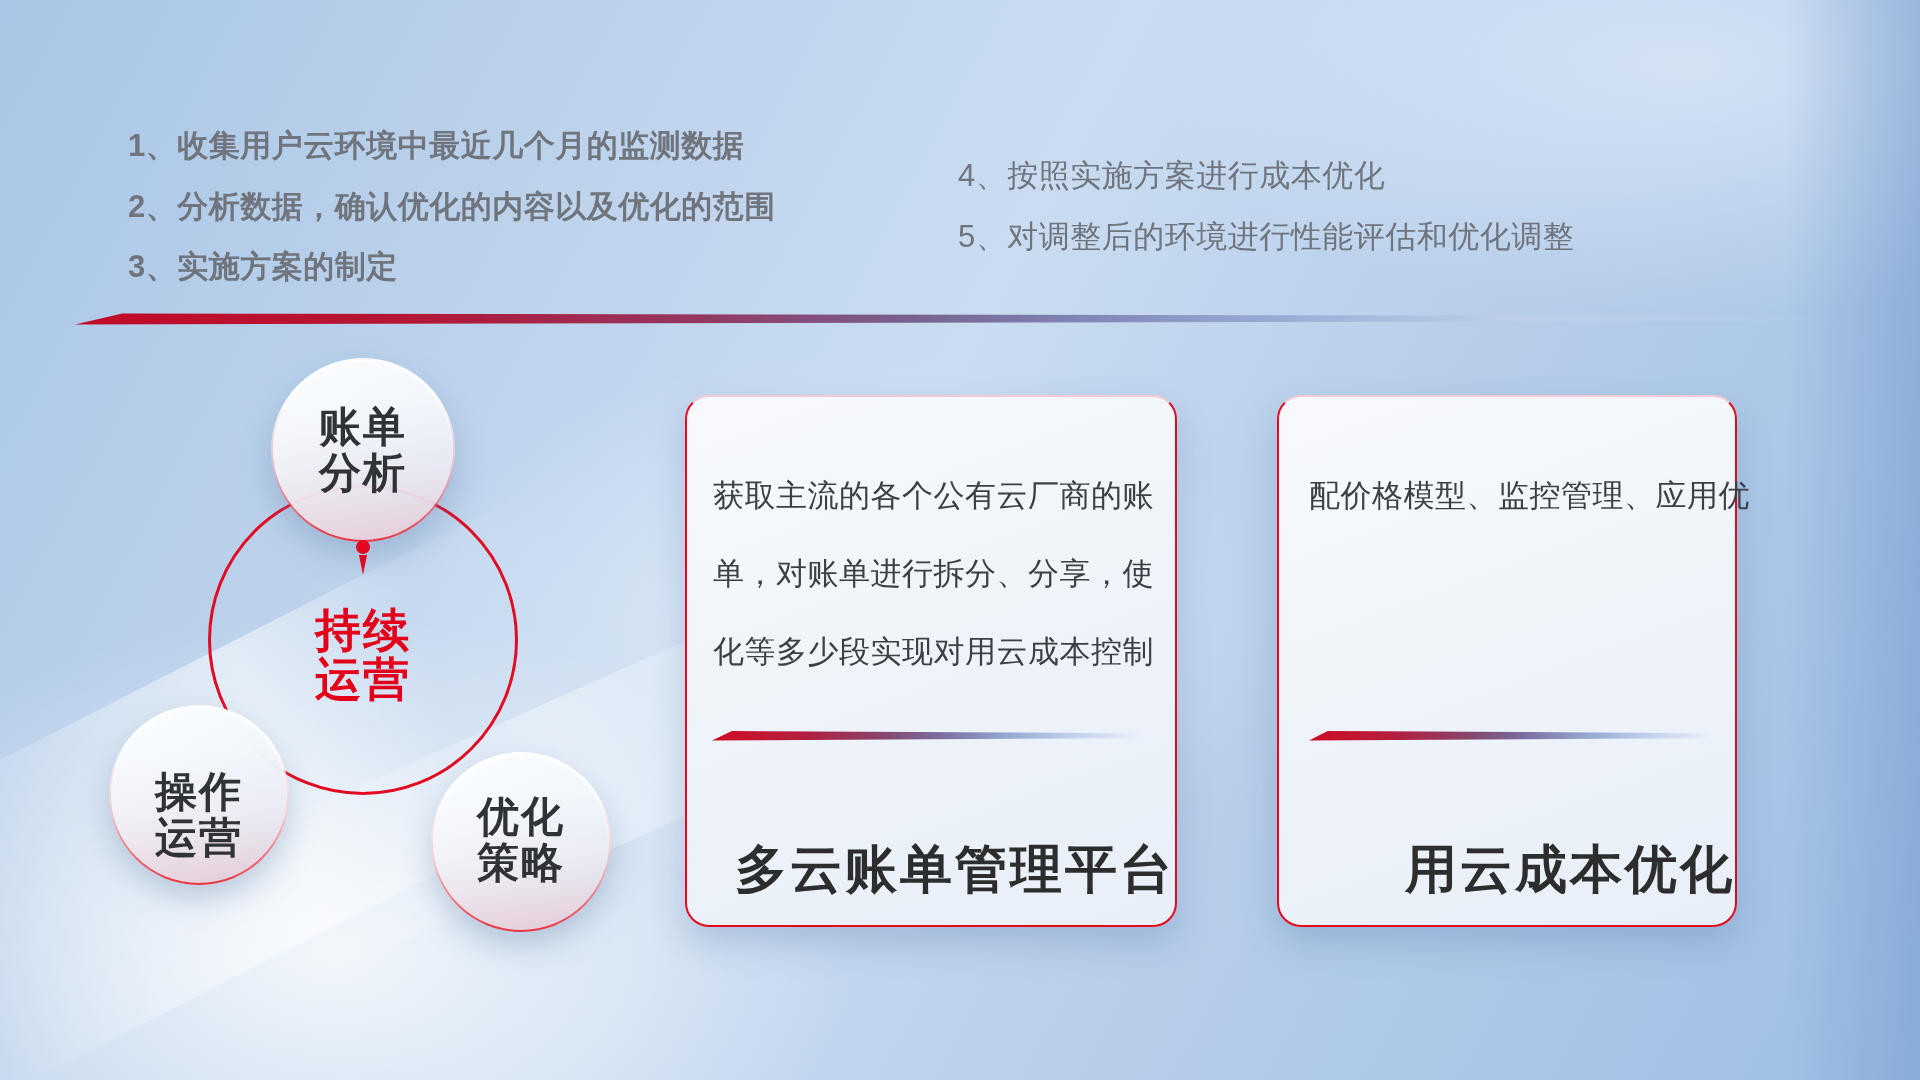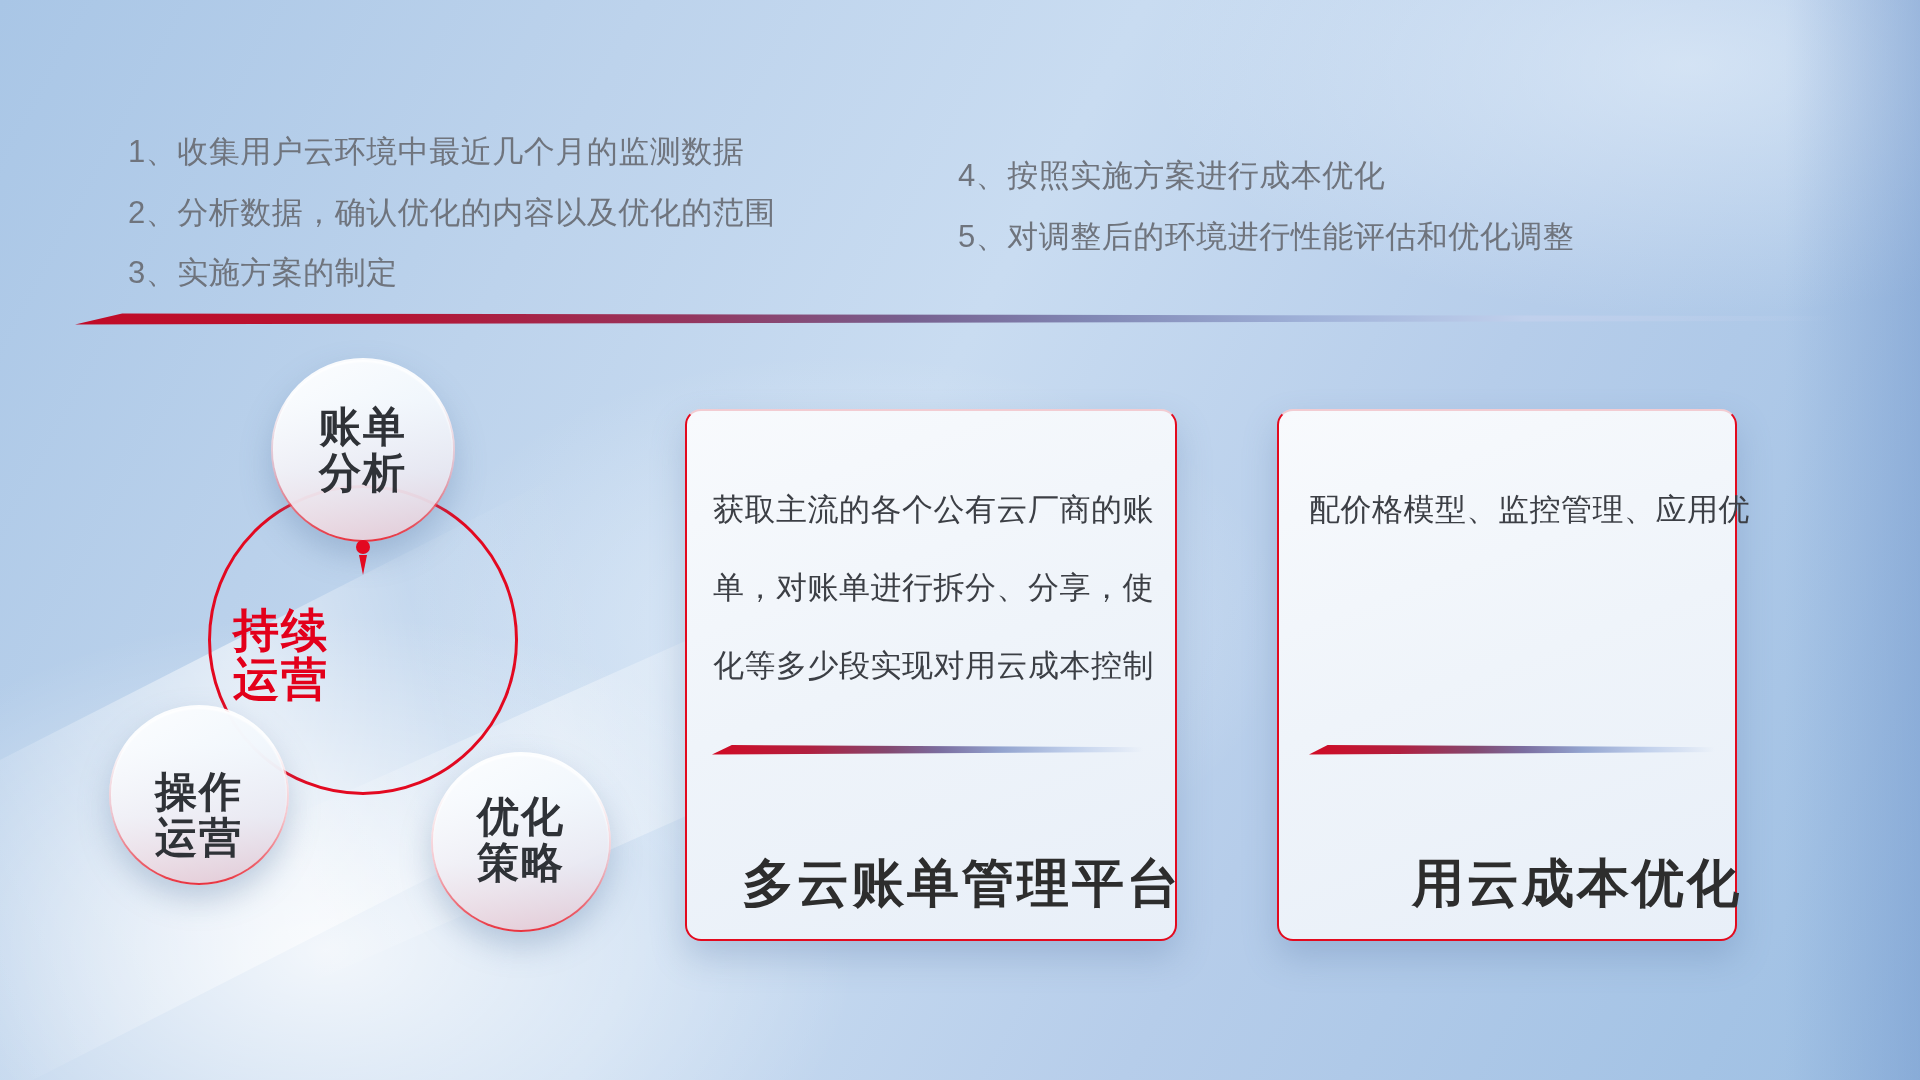--- a/index.html
+++ b/index.html
@@ -25,7 +25,7 @@
 
   
   .steps{position:absolute;color:#6f747d;font-size:31px;letter-spacing:0.5px;}
-  .steps-left{left:128px;top:122px;line-height:60.5px;}
+  .steps-left{left:128px;top:116px;line-height:60.5px;font-weight:bold;}
   .steps-right{left:958px;top:145px;line-height:61px;}
 
   

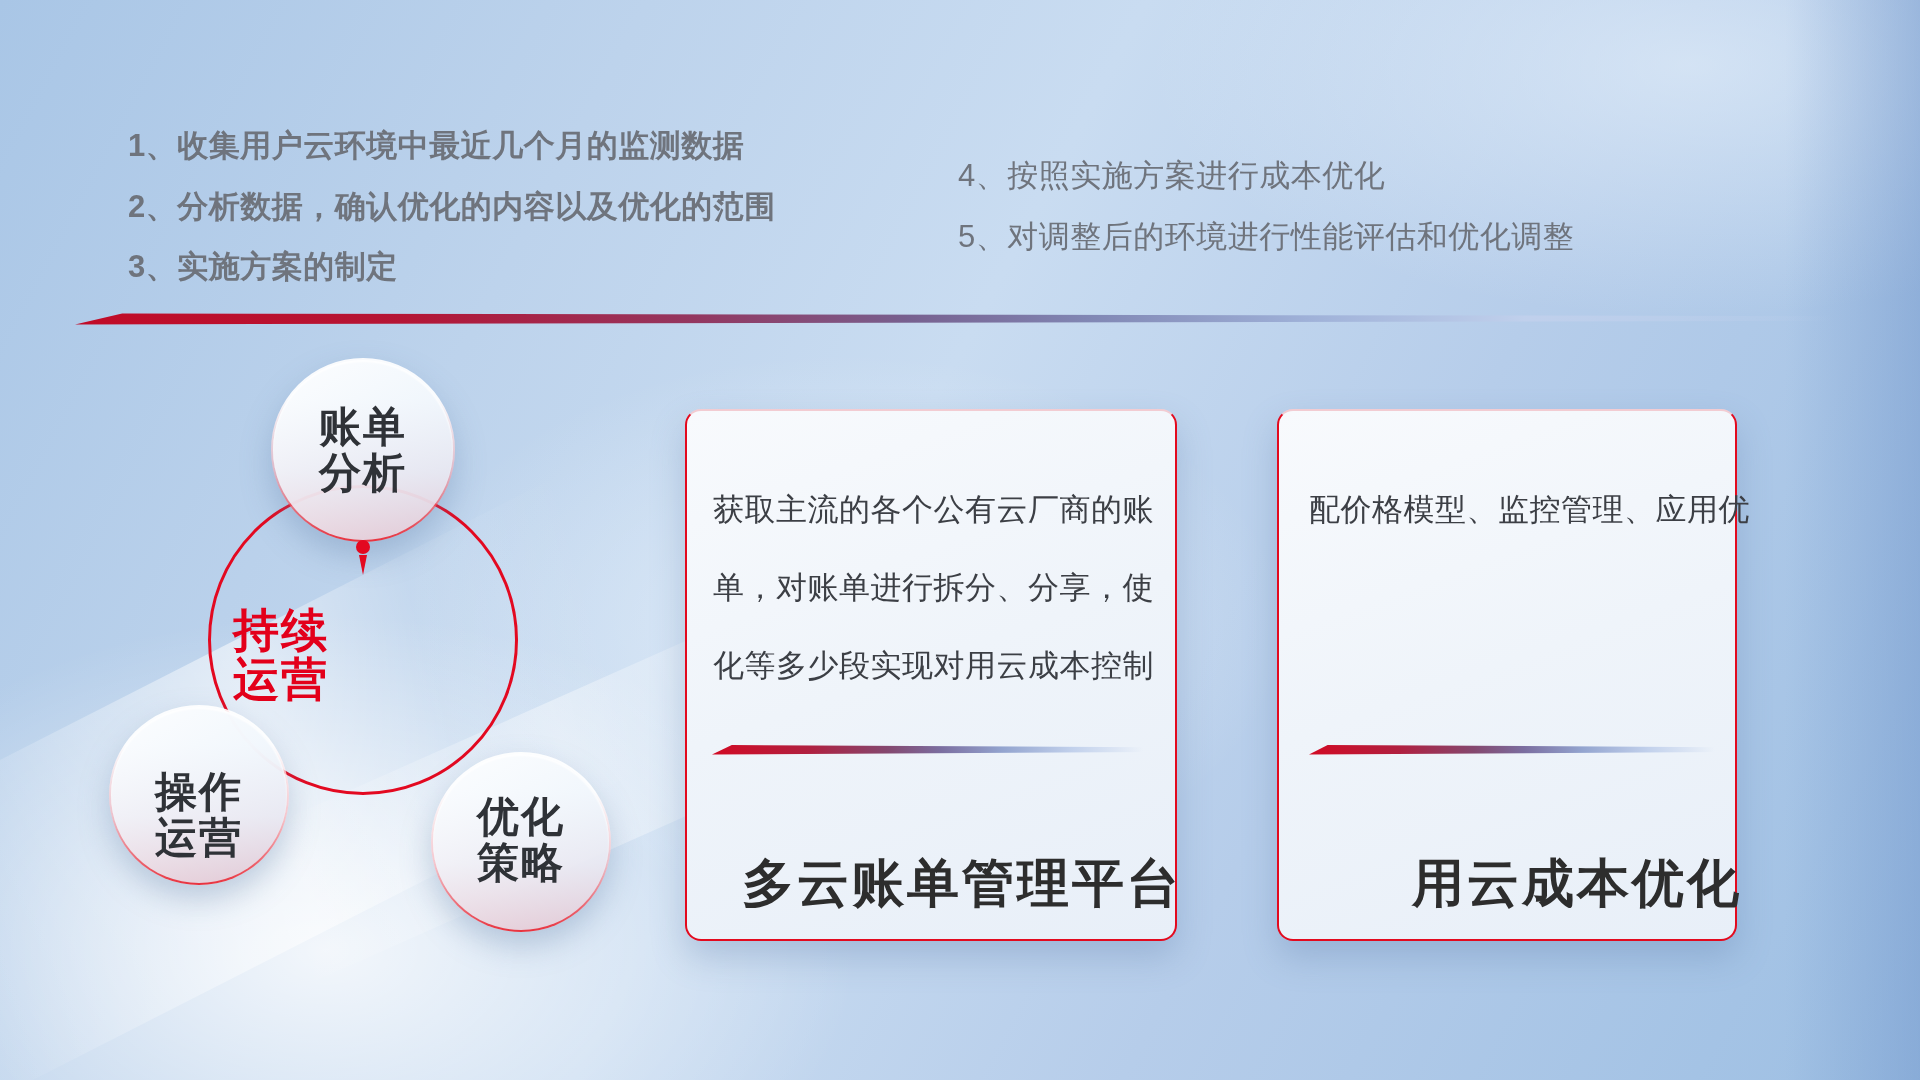--- a/index.html
+++ b/index.html
@@ -57,10 +57,10 @@
     border-left:4px solid transparent;border-right:4px solid transparent;border-top:20px solid #e30920;}
 
   
-  .card{position:absolute;top:409px;height:532px;border-radius:16px;box-sizing:border-box;
+  .card{position:absolute;top:395px;height:532px;border-radius:24px;box-sizing:border-box;
     border:2px solid #e30a1e;border-top-color:#f2ccd2;
     background:linear-gradient(160deg,#f8fafd 0%,#eff4fa 48%,#e8eff8 100%);
-    box-shadow:0 16px 34px rgba(96,128,172,0.32);padding-left:7px;}
+    box-shadow:0 16px 34px rgba(96,128,172,0.32);}
   .card-1{left:685px;width:492px;}
   .card-2{left:1277px;width:460px;}
   .card-body{position:absolute;top:60px;color:#3c3f45;font-size:31px;line-height:78px;letter-spacing:0.5px;white-space:nowrap;}

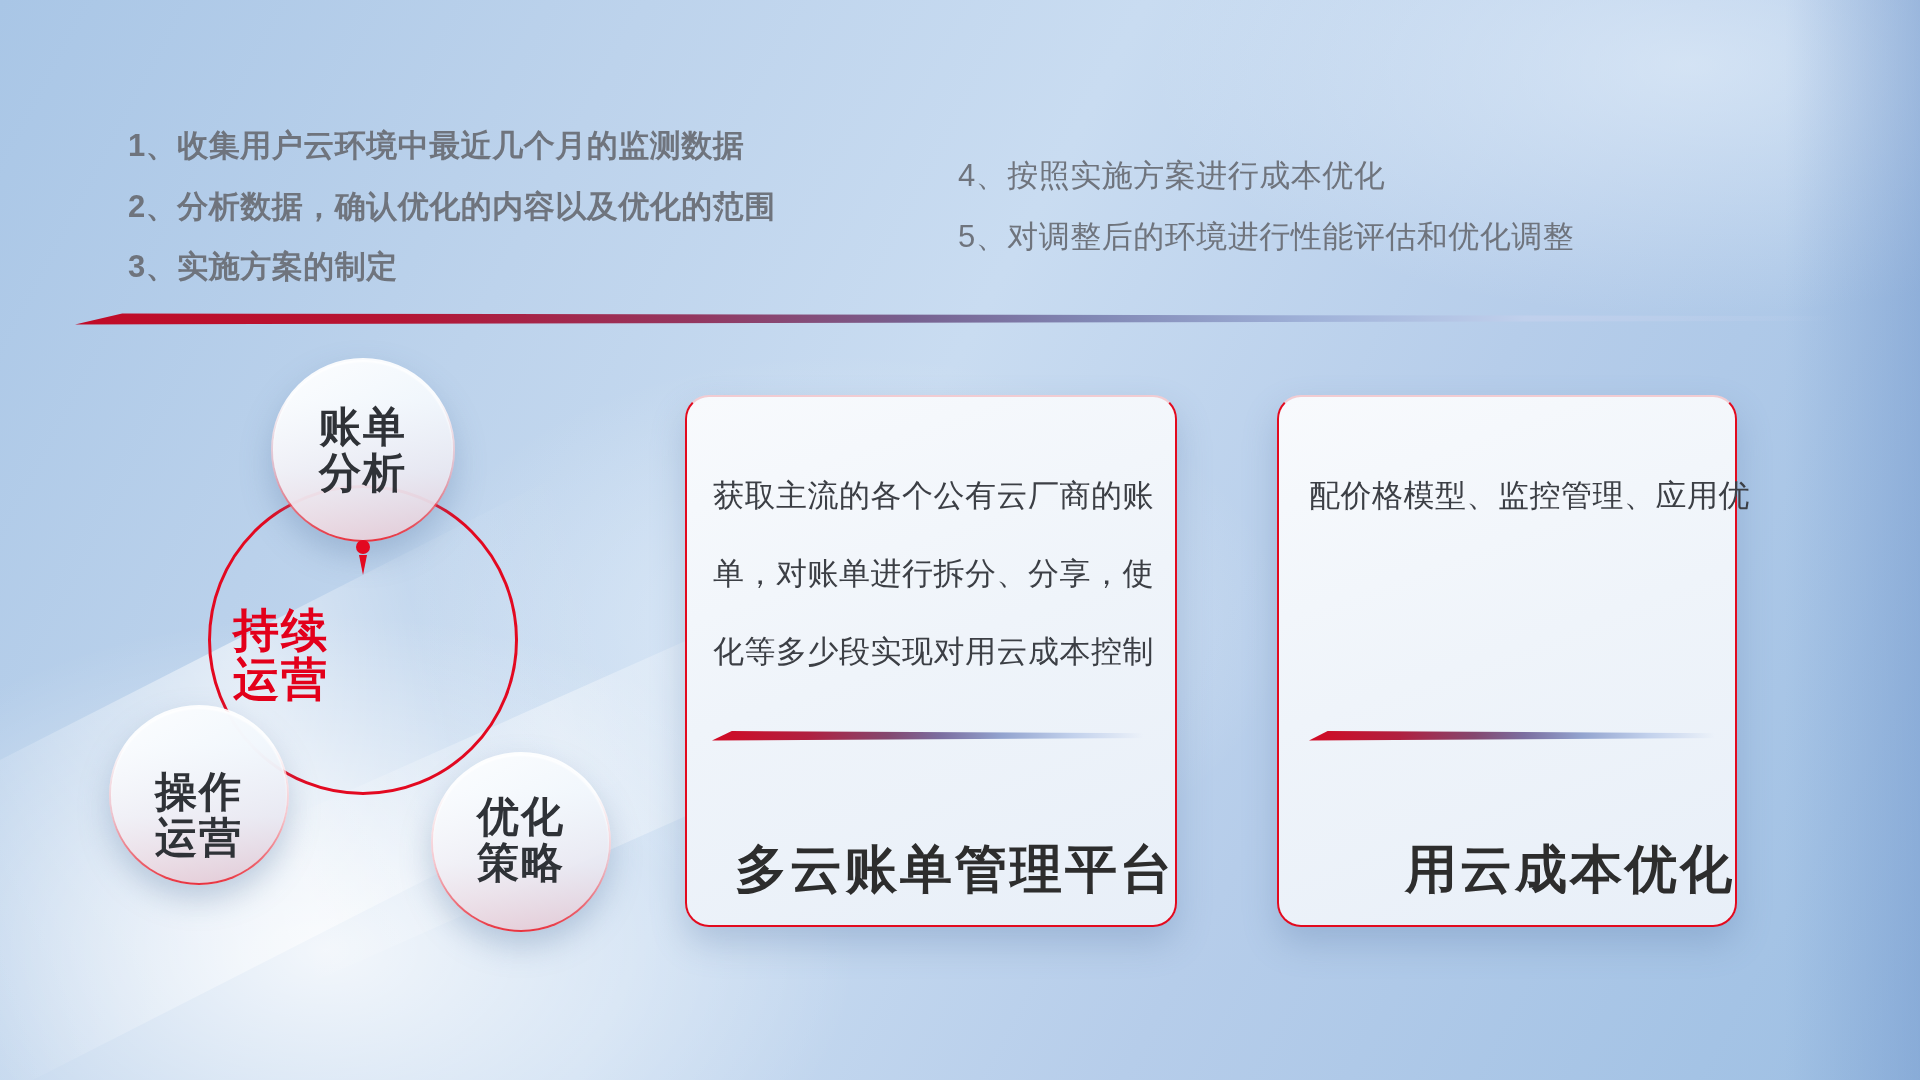--- a/index.html
+++ b/index.html
@@ -36,7 +36,7 @@
   
   .big-ring{position:absolute;left:208px;top:485px;width:310px;height:310px;border-radius:50%;
     border:3px solid #e30920;box-sizing:border-box;}
-  .center-label{position:absolute;left:233px;top:606px;width:260px;
+  .center-label{position:absolute;left:233px;top:606px;width:260px;text-align:center;
     color:#e3001b;font-size:46px;font-weight:800;line-height:49px;letter-spacing:2px;}
   .node{position:absolute;border-radius:50%;
     background:linear-gradient(to top,#e8323e 0%,rgba(250,160,168,0.55) 38%,rgba(255,255,255,0.92) 78%);

